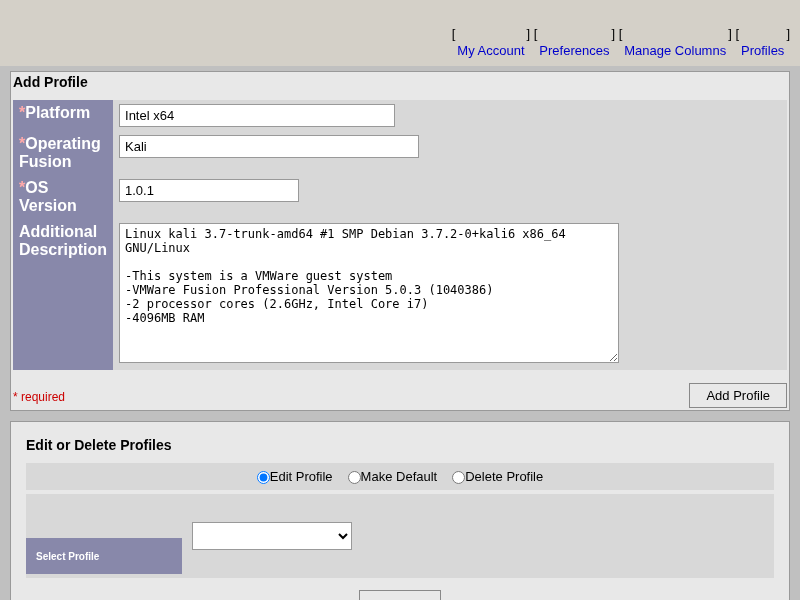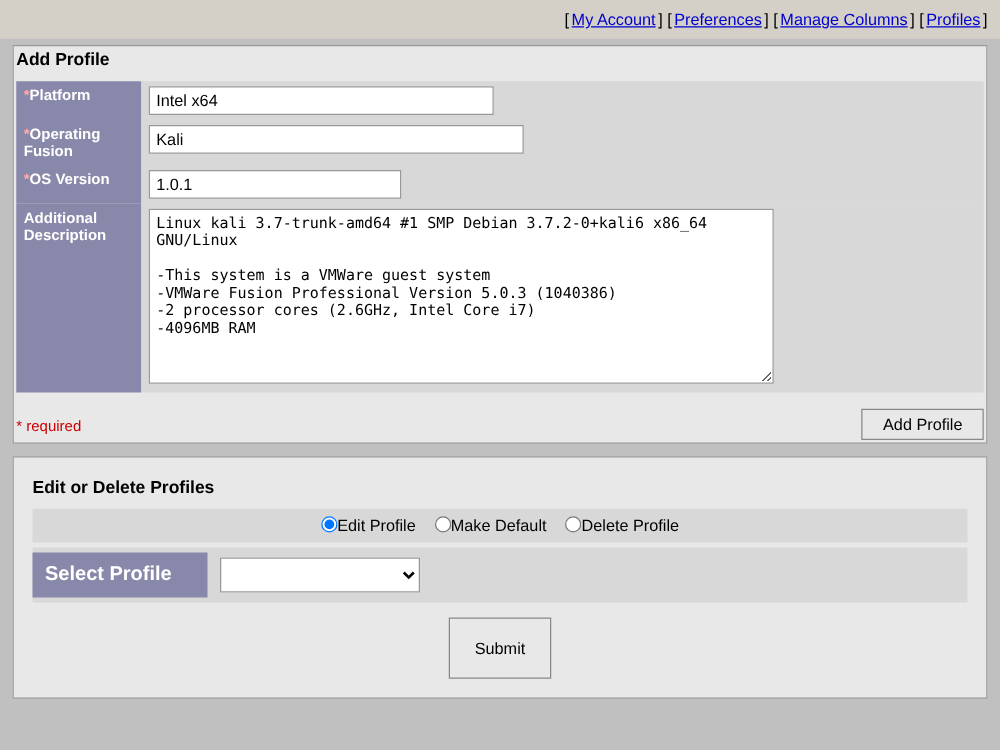--- a/index.html
+++ b/index.html
@@ -22,8 +22,8 @@
     }
     .top-nav a {
       color: #0000cc;
-      text-decoration: underline;
-      cursor: pointer;
+      cursor: pointer;
+      margin-top: 35px;
     }
     .top-nav span {
       color: #000;

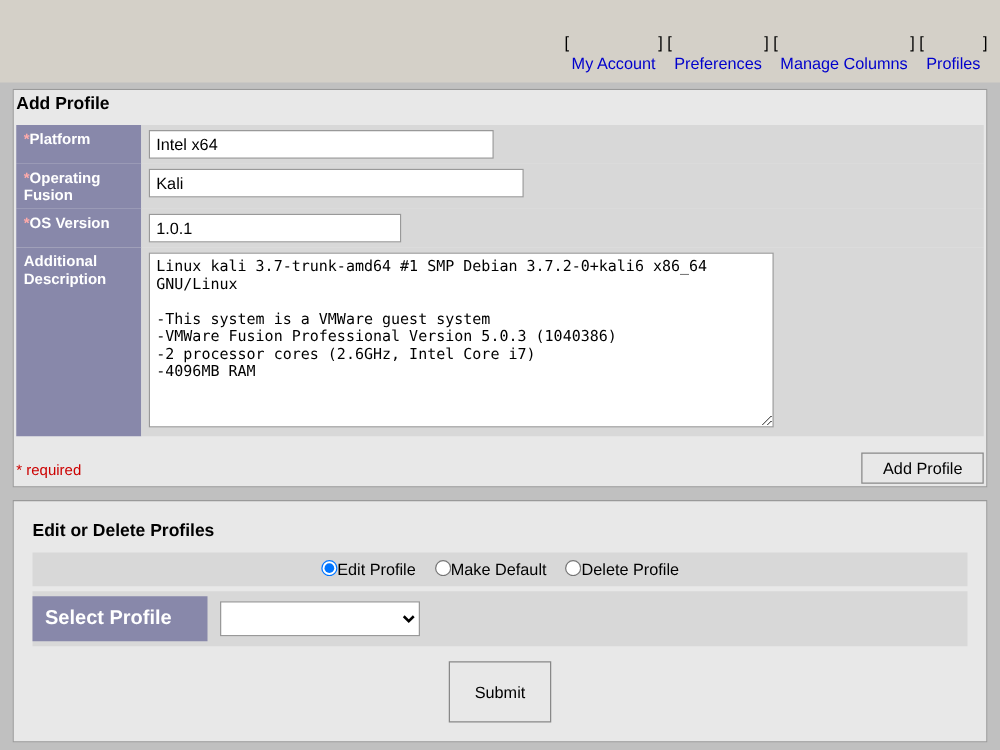--- a/index.html
+++ b/index.html
@@ -52,7 +52,7 @@
       background: #8888aa;
       color: #fff;
       font-weight: bold;
-      font-size: 12px;
+      font-size: 16px;
       width: 100px;
       padding: 6px 8px;
       vertical-align: middle;

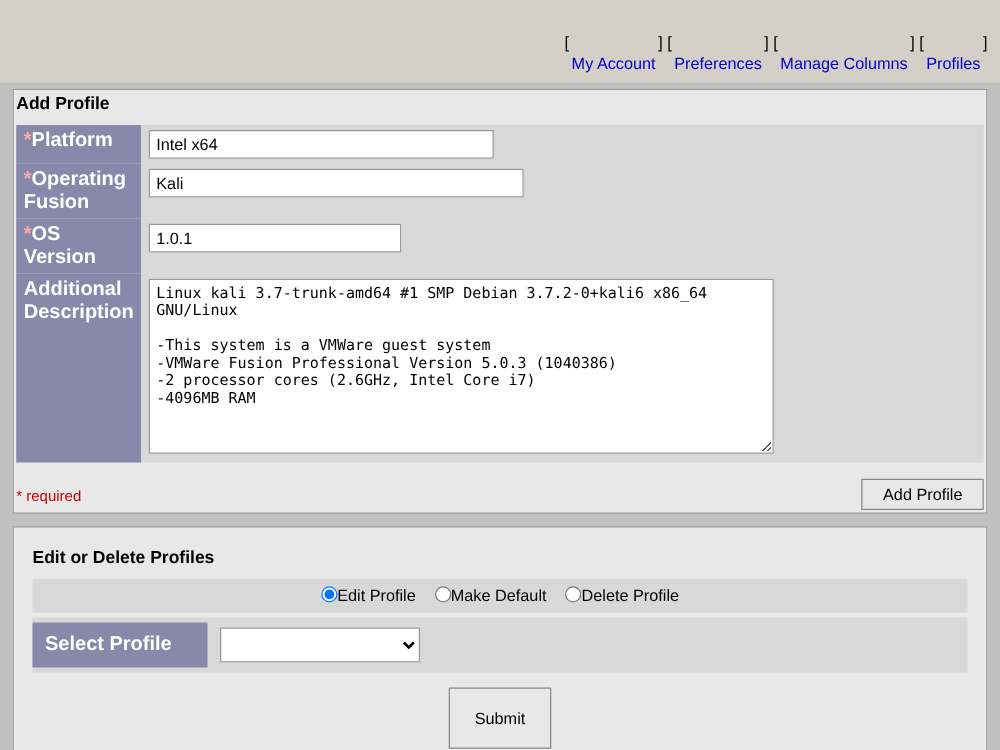--- a/index.html
+++ b/index.html
@@ -170,7 +170,7 @@
       width: 300px;
     }
     .input-version {
-      width: 202px;
+      width: 180px;
     }
   </style>
 </head>

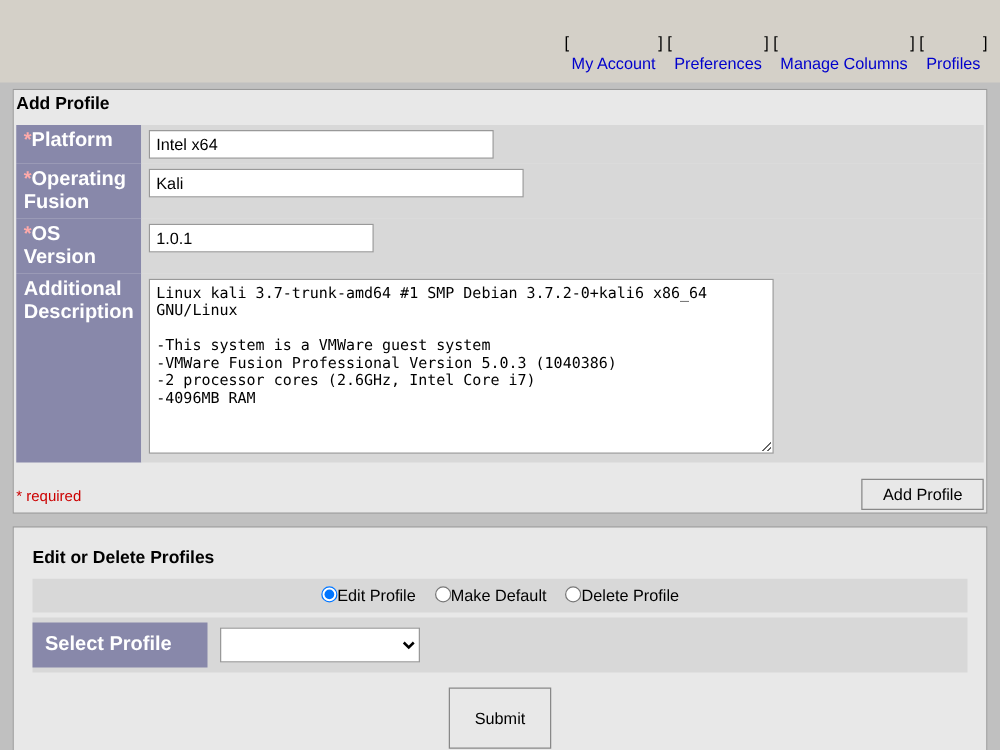--- a/index.html
+++ b/index.html
@@ -113,7 +113,7 @@
     }
     .radio-row label {
       display: flex;
-      align-items: flex-start;
+      align-items: flex-end;
       gap: 0;
       cursor: pointer;
     }

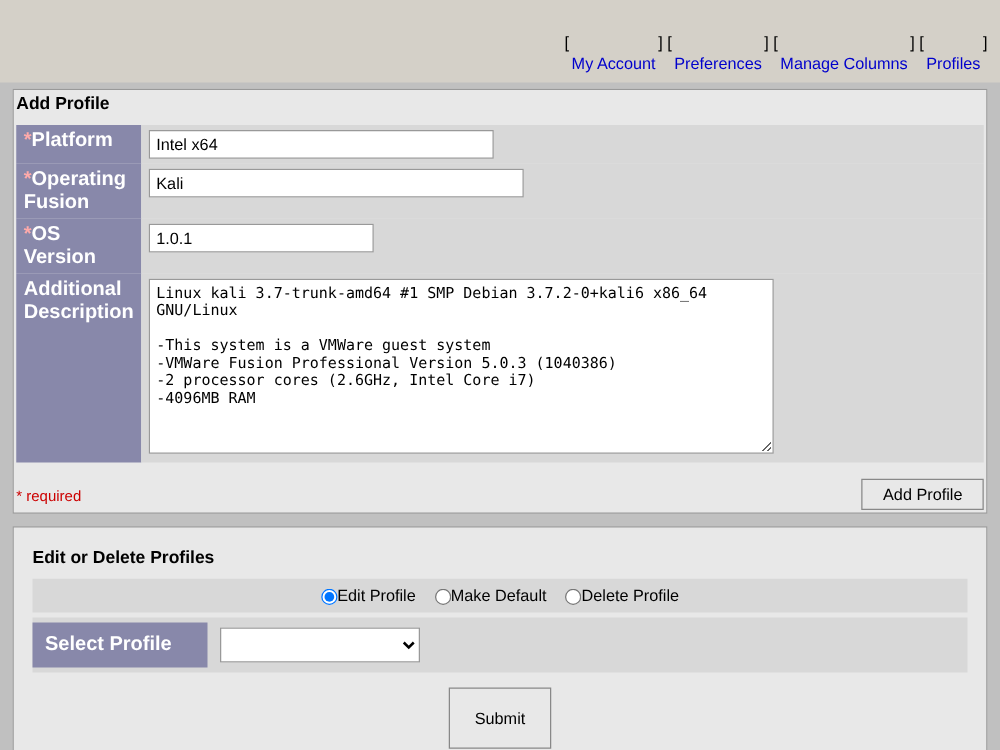--- a/index.html
+++ b/index.html
@@ -127,12 +127,13 @@
       background: #8888aa;
       color: #fff;
       font-weight: bold;
-      font-size: 16px;
+      font-size: 10px;
       padding: 8px 10px;
-      width: 140px;
+      width: 156px;
       min-height: 36px;
       display: flex;
       align-items: center;
+      margin-top: 40px;
     }
     .select-input {
       margin-left: 10px;

